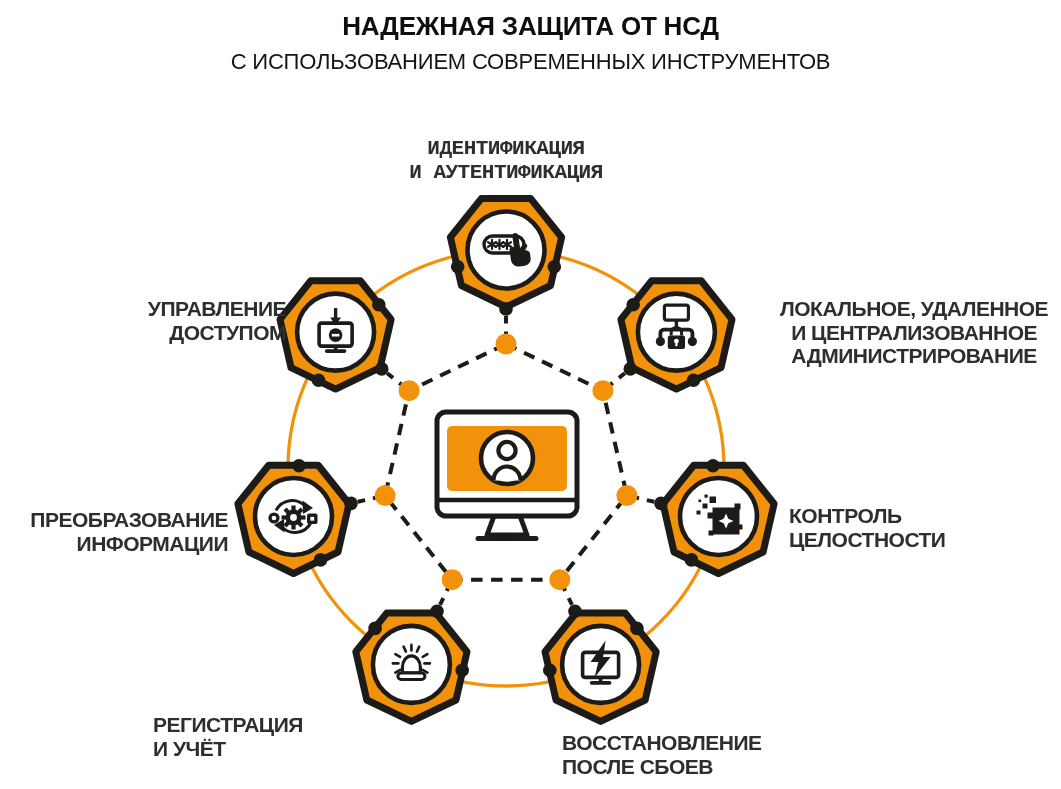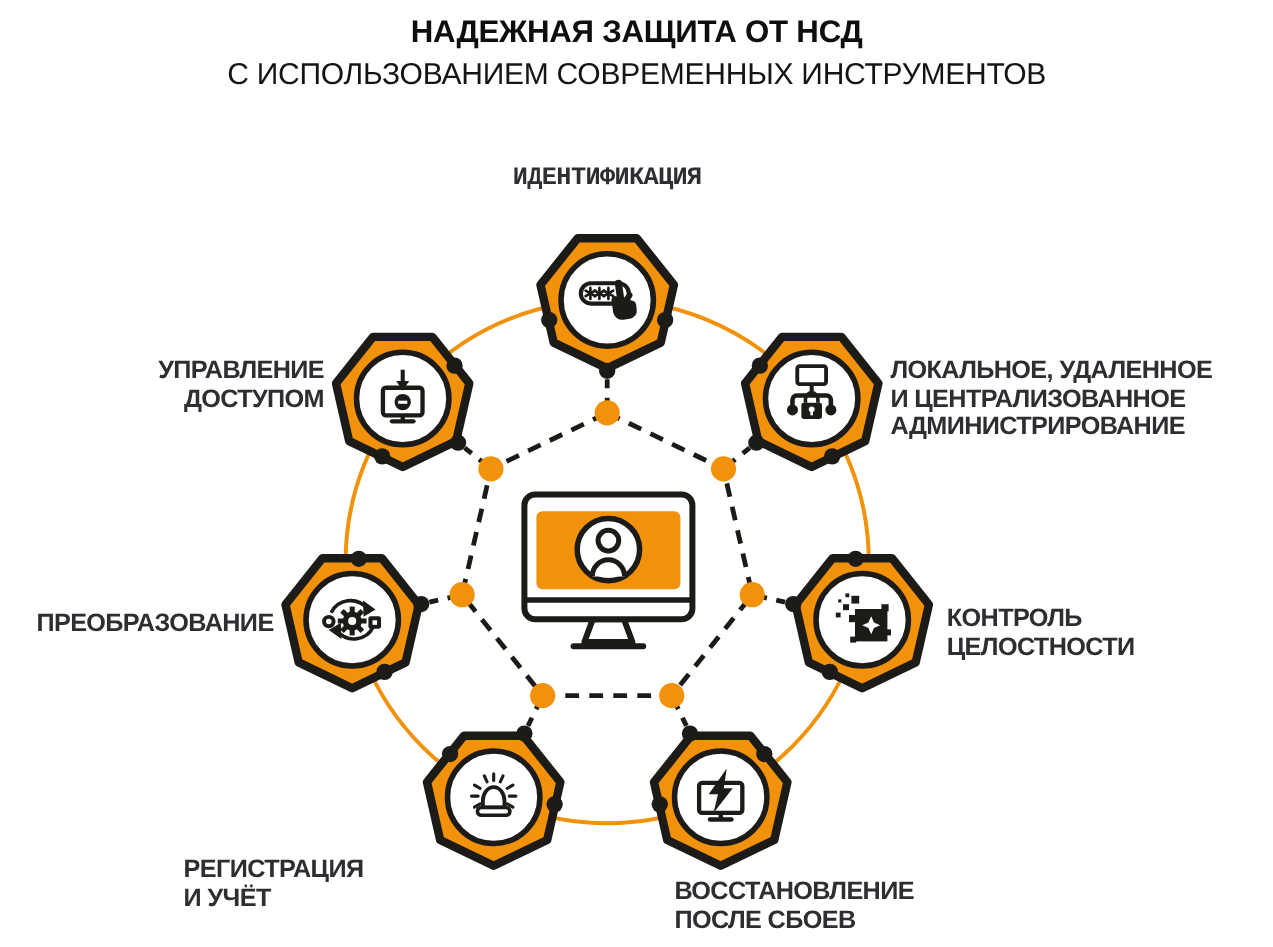--- a/index.html
+++ b/index.html
@@ -9,7 +9,7 @@
   }
   .titlebox{position:absolute;top:11px;left:0;width:100%;text-align:center;color:#0e0e0e;}
   .t1{font-size:26px;font-weight:700;letter-spacing:-0.2px;line-height:30px;}
-  .t2{font-size:25px;font-weight:400;letter-spacing:-0.2px;line-height:30px;margin-top:6px;color:#141414;}
+  .t2{font-size:22px;font-weight:400;letter-spacing:-0.2px;line-height:30px;margin-top:6px;color:#141414;}
   svg.diagram{position:absolute;left:0;top:0;}
   .lbl{position:absolute;font-weight:700;font-size:21px;line-height:23.5px;letter-spacing:-0.5px;color:#2d2e31;white-space:nowrap;}
   .lbl-identification{left:346px;top:137px;width:320px;text-align:center;font-family:Liberation Mono, monospace;}

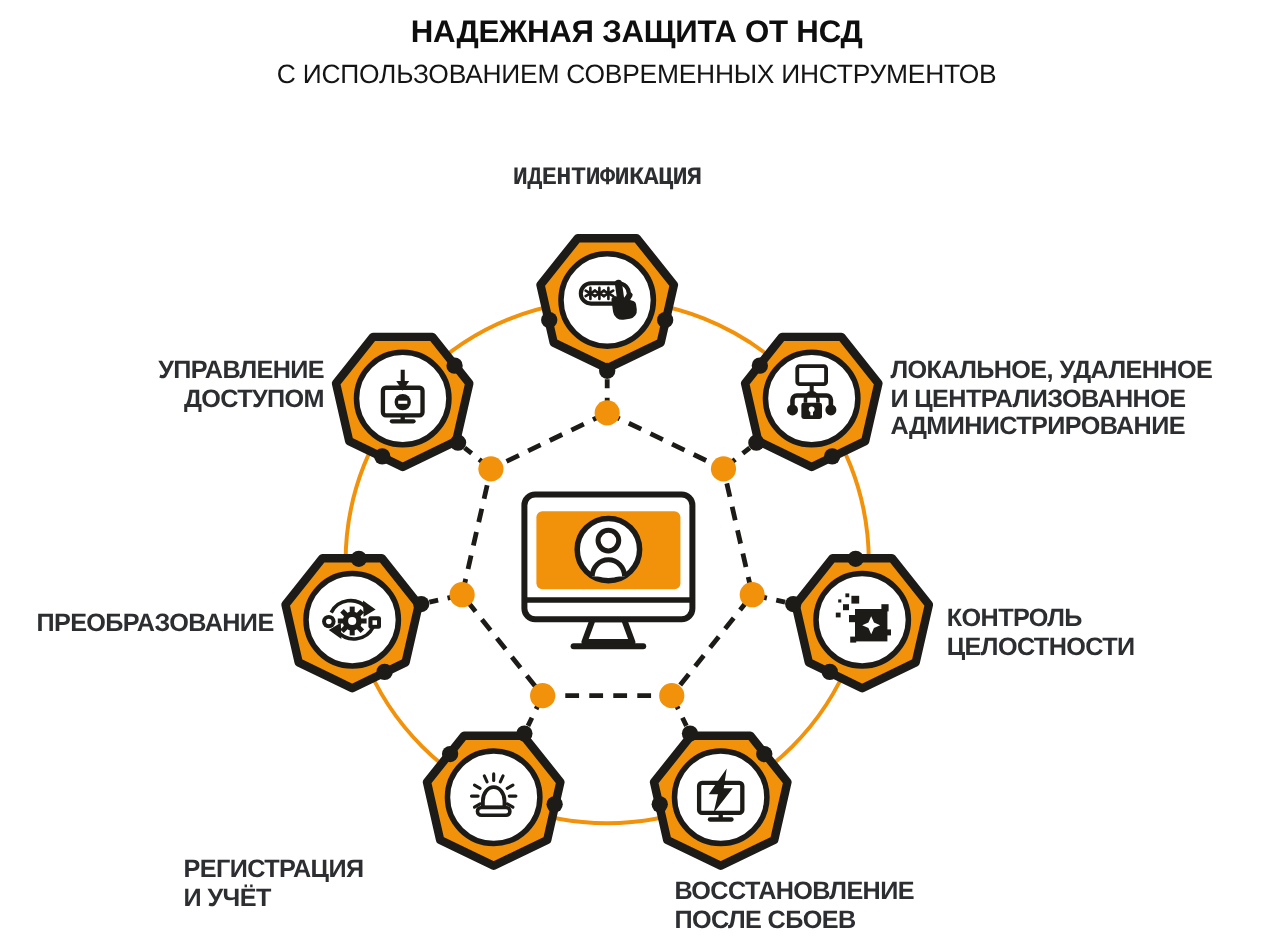--- a/index.html
+++ b/index.html
@@ -201,6 +201,7 @@
 
   <div class="lbl lbl-identification">
     <div>ИДЕНТИФИКАЦИЯ</div>
+    <div>И АУТЕНТИФИКАЦИЯ</div>
   </div>
   <div class="lbl lbl-administration">
     <div>ЛОКАЛЬНОЕ, УДАЛЕННОЕ</div>

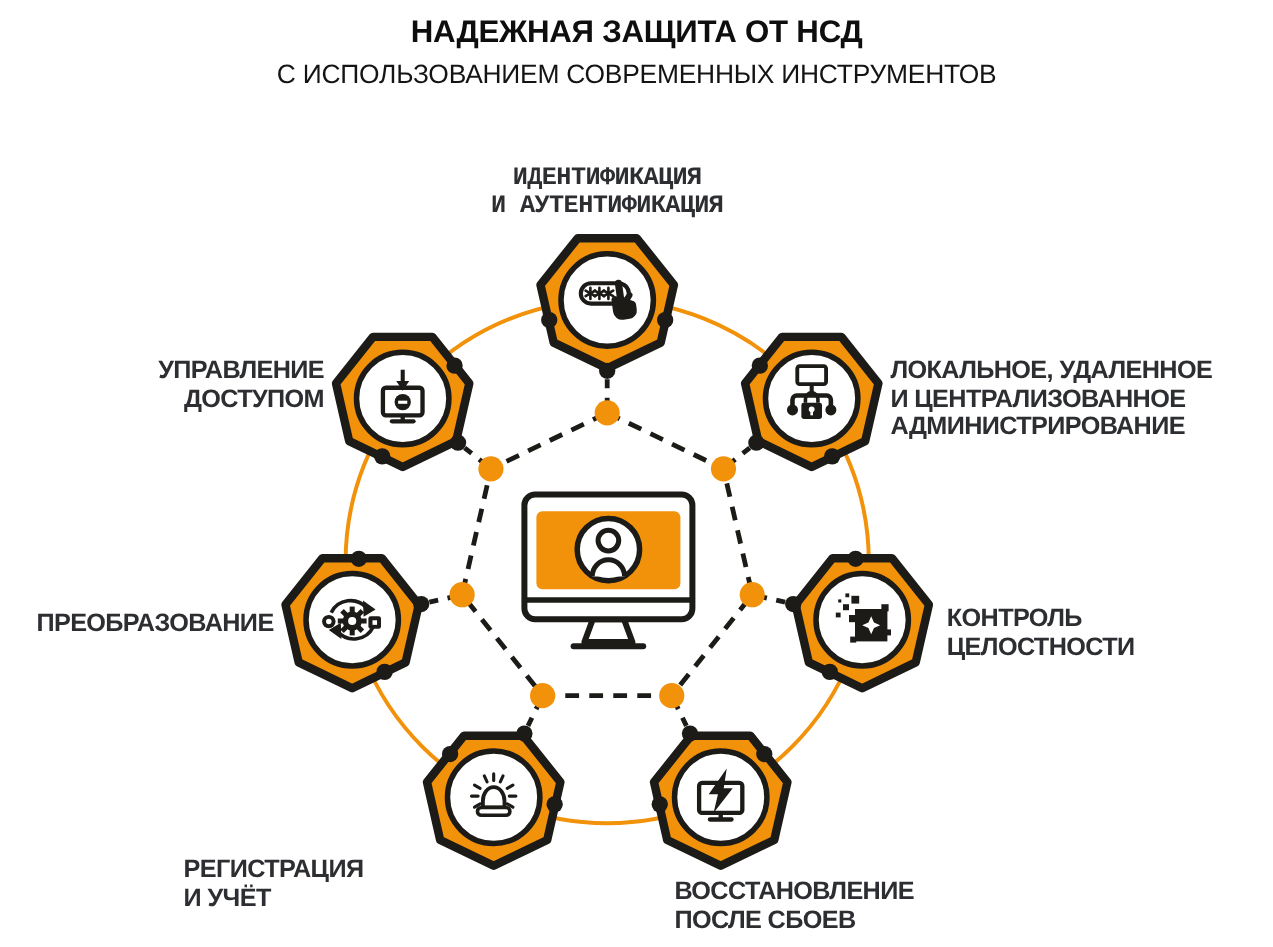--- a/index.html
+++ b/index.html
@@ -18,7 +18,7 @@
   .lbl-recovery{left:562px;top:731px;text-align:left;}
   .lbl-registration{left:153px;top:713px;width:300px;}
   .lbl-transformation{left:0px;top:508px;width:228px;text-align:right;}
-  .lbl-access{left:0px;top:297px;width:270px;text-align:right;}
+  .lbl-access{left:0px;top:297px;width:270px;text-align:right;padding-left:16px;}
 </style>
 </head>
 <body>

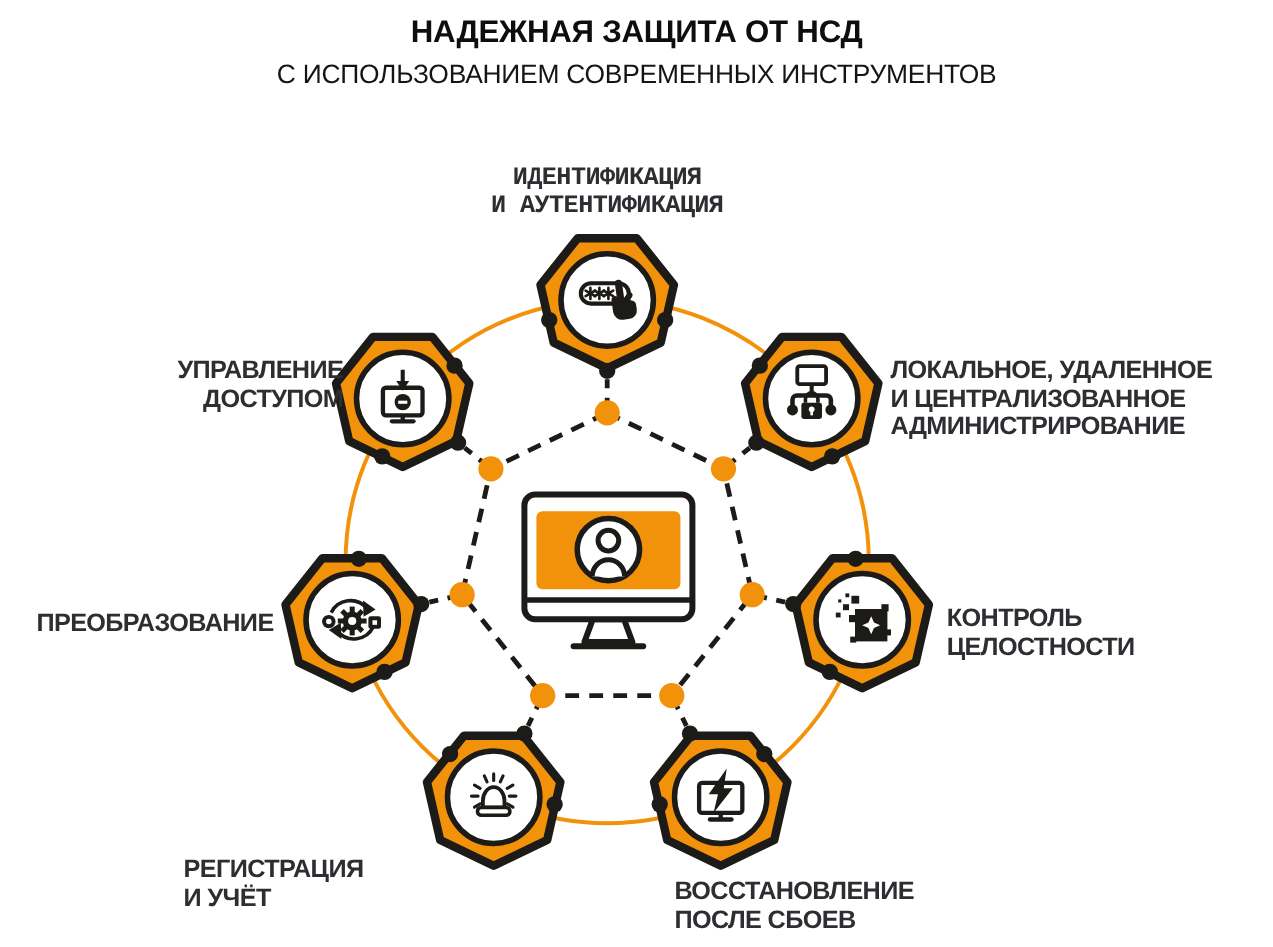--- a/index.html
+++ b/index.html
@@ -13,7 +13,7 @@
   svg.diagram{position:absolute;left:0;top:0;}
   .lbl{position:absolute;font-weight:700;font-size:21px;line-height:23.5px;letter-spacing:-0.5px;color:#2d2e31;white-space:nowrap;}
   .lbl-identification{left:346px;top:137px;width:320px;text-align:center;font-family:Liberation Mono, monospace;}
-  .lbl-administration{left:742px;top:297px;text-align:left;}
+  .lbl-administration{left:780px;top:297px;text-align:center;}
   .lbl-integrity{left:789px;top:504px;text-align:left;}
   .lbl-recovery{left:562px;top:731px;text-align:left;}
   .lbl-registration{left:153px;top:713px;width:300px;}

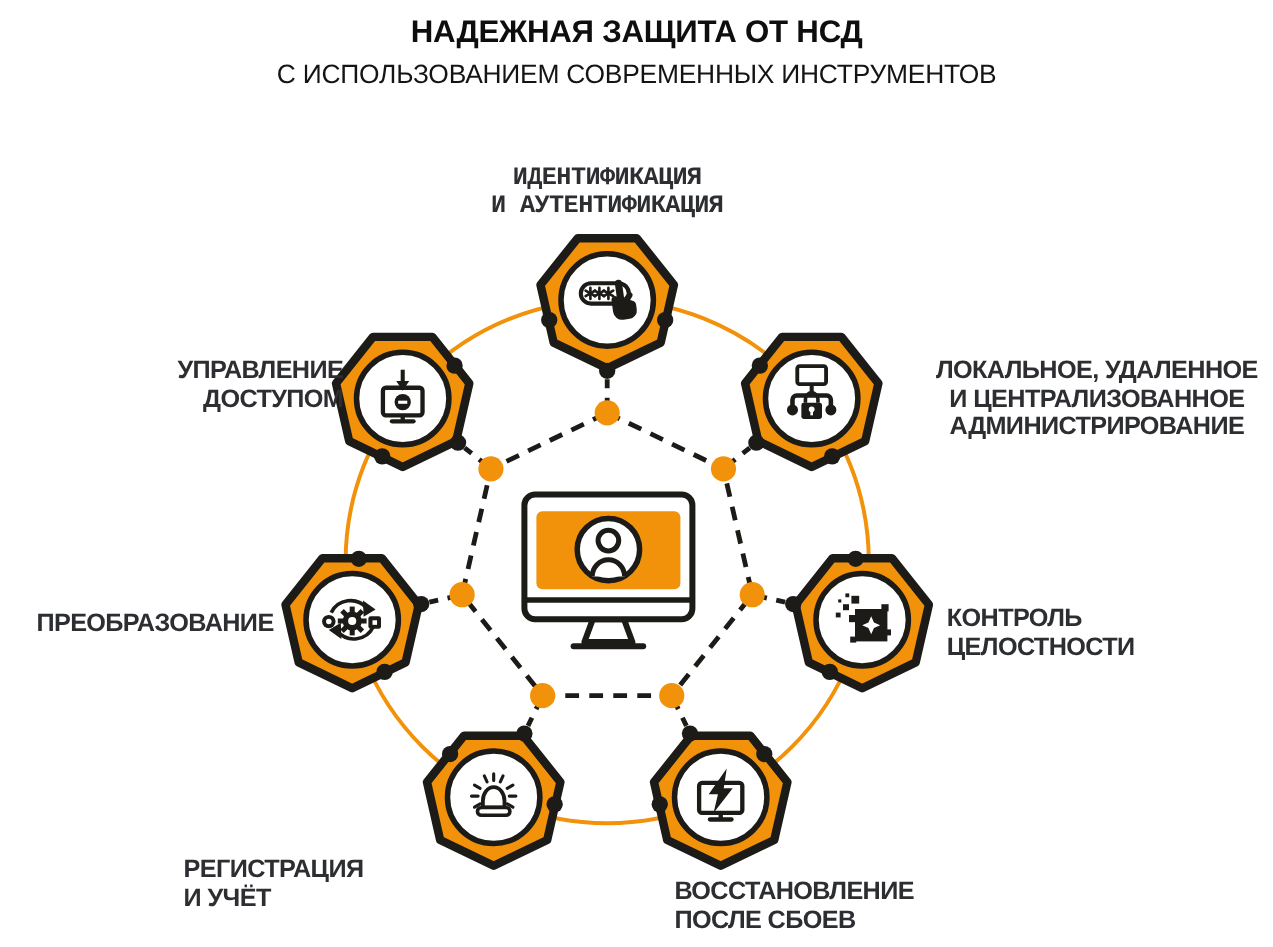--- a/index.html
+++ b/index.html
@@ -222,6 +222,7 @@
   </div>
   <div class="lbl lbl-transformation">
     <div>ПРЕОБРАЗОВАНИЕ</div>
+    <div>ИНФОРМАЦИИ</div>
   </div>
   <div class="lbl lbl-access">
     <div>УПРАВЛЕНИЕ</div>

